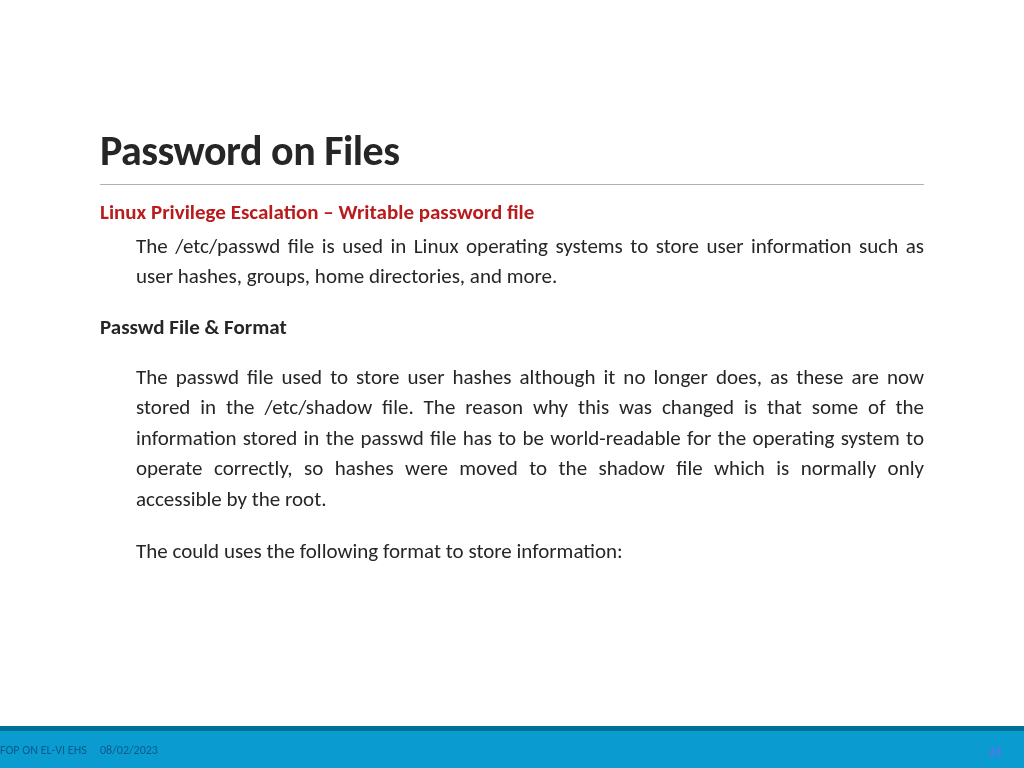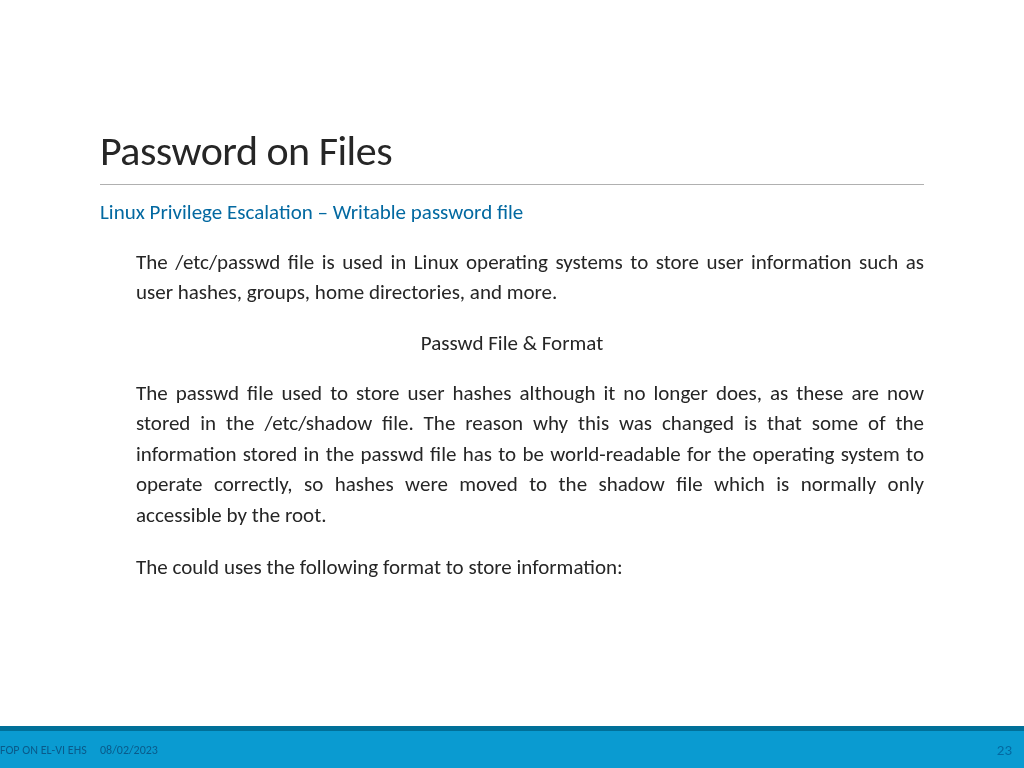--- a/index.html
+++ b/index.html
@@ -18,7 +18,7 @@
   }
   .title {
     font-size: 42px;
-    font-weight: 400;
+    font-weight: 700;
     color: #262626;
     margin-bottom: 8px;
     letter-spacing: -0.5px;

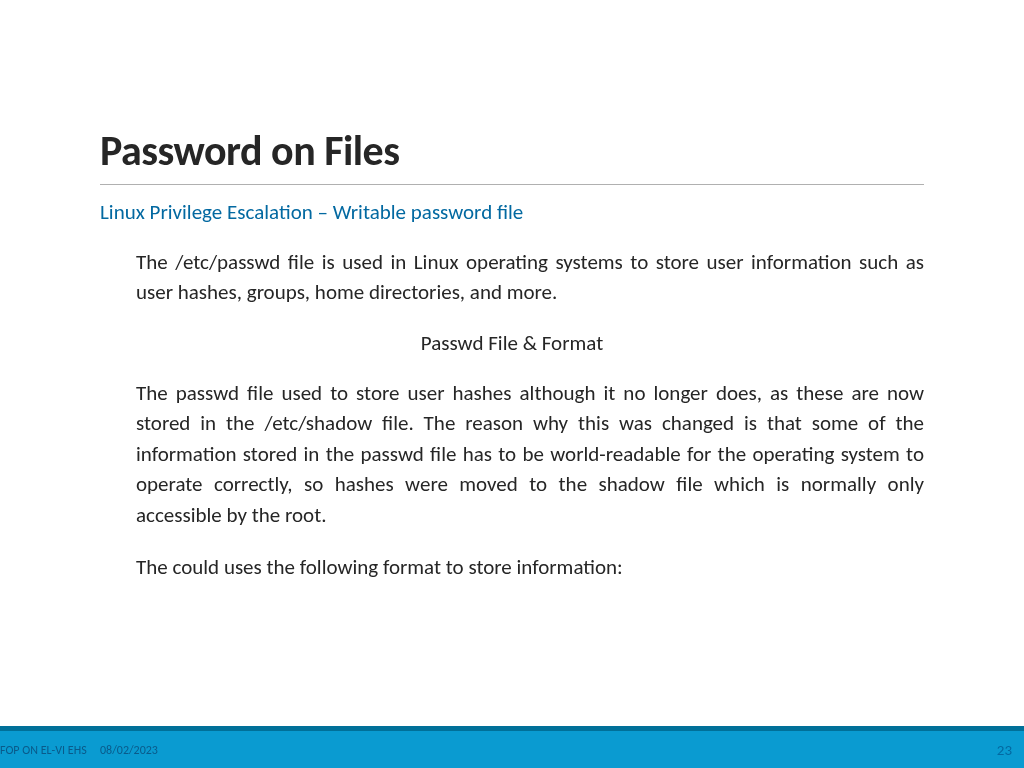--- a/index.html
+++ b/index.html
@@ -30,9 +30,9 @@
   }
   .subheading {
     font-size: 21px;
-    font-weight: 400;
-    color: #0369a1;
-    margin-bottom: 22px;
+    font-weight: 700;
+    color: #b91c1c;
+    margin-bottom: 6px;
   }
   .para {
     font-size: 21px;

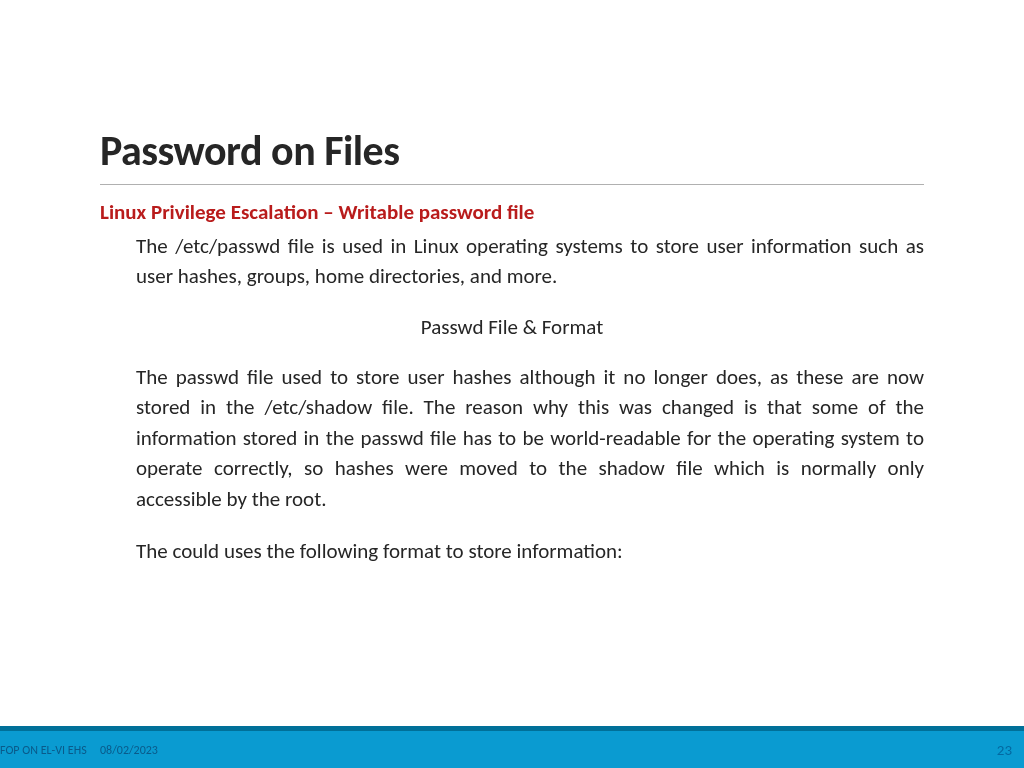--- a/index.html
+++ b/index.html
@@ -44,10 +44,9 @@
   }
   .subheading2 {
     font-size: 21px;
-    font-weight: 400;
+    font-weight: 700;
     color: #262626;
     margin-bottom: 22px;
-    text-align: center;
   }
   .footer {
     position: absolute;

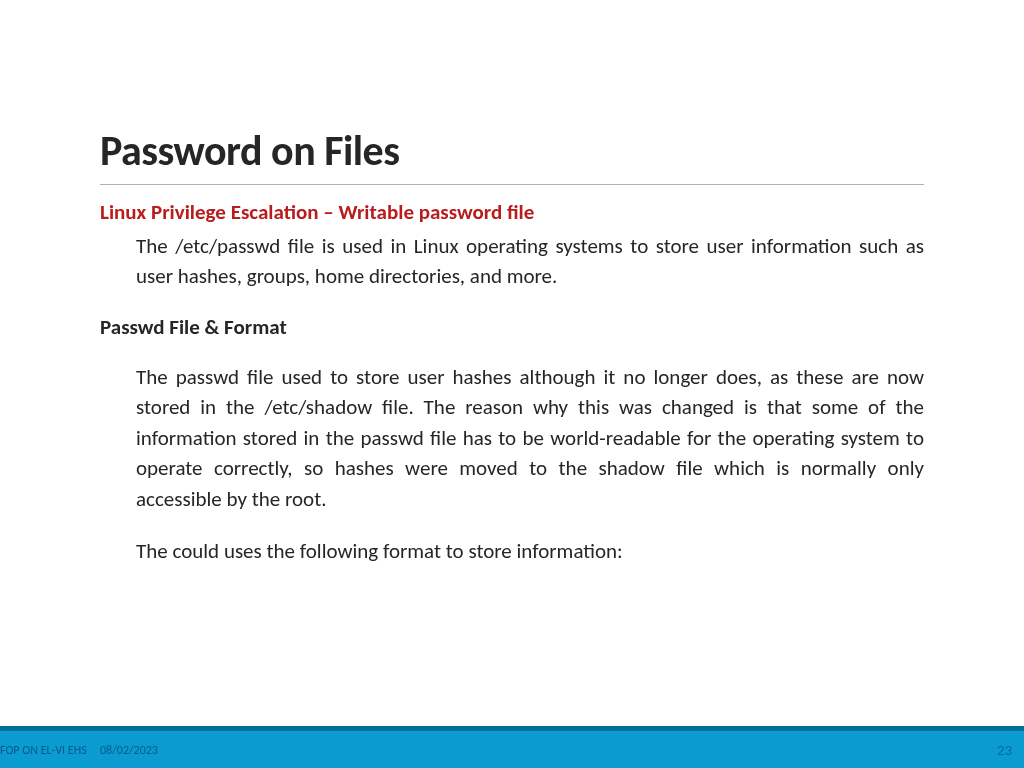--- a/index.html
+++ b/index.html
@@ -88,10 +88,10 @@
   }
   .footer-page {
     position: absolute;
-    right: 12px;
+    right: 23px;
     bottom: 9px;
-    font-size: 15px;
-    color: #0369a1;
+    font-size: 12px;
+    color: #8b5cf6;
   }
 </style>
 </head>

